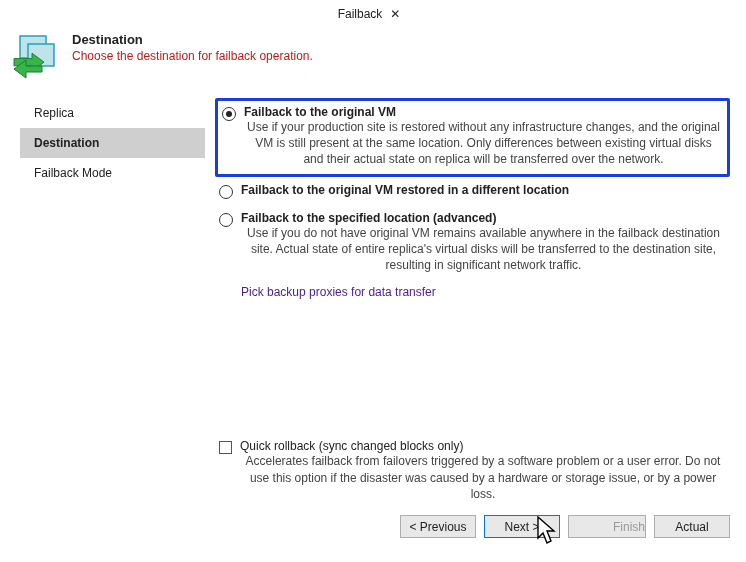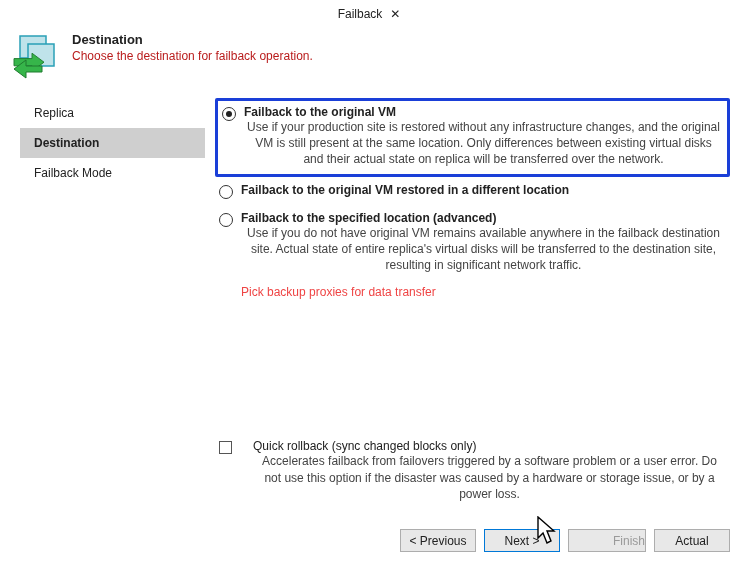--- a/index.html
+++ b/index.html
@@ -95,7 +95,7 @@
   .opt-title { font-weight: 600; font-size: 12px; }
   .opt-desc { font-size: 12px; color: #444; line-height: 1.35; text-align: center; }
   .link {
-    color: #ef4444;
+    color: #4c1d95;
     padding: 4px 0 0 26px;
     cursor: pointer;
     font-size: 12px;

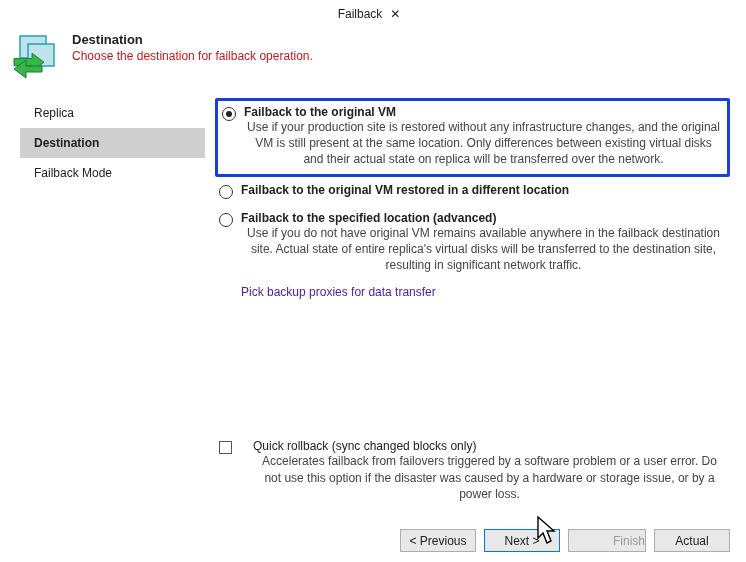--- a/index.html
+++ b/index.html
@@ -102,7 +102,7 @@
   }
   .check-row {
     display: flex;
-    gap: 21px;
+    gap: 8px;
     padding: 0 4px;
     margin-top: auto;
     margin-bottom: 54px;

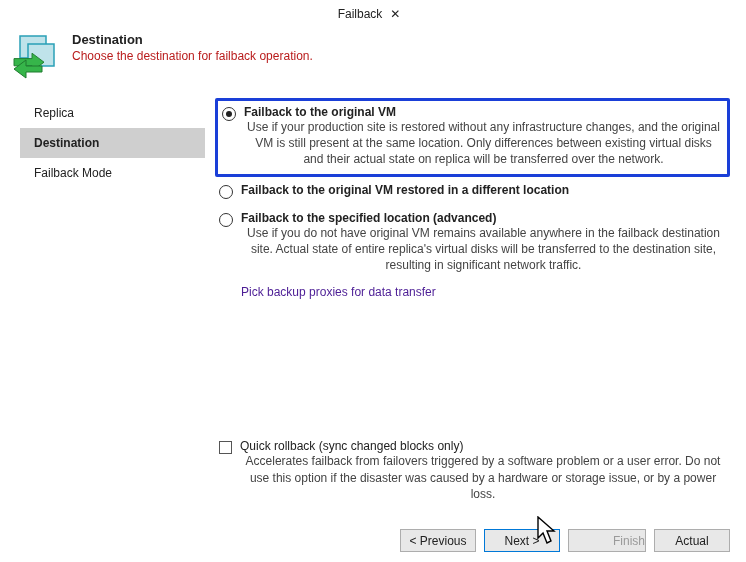--- a/index.html
+++ b/index.html
@@ -116,7 +116,7 @@
   }
   .buttons {
     position: absolute;
-    bottom: 10px;
+    bottom: 24px;
     right: 16px;
     display: flex;
     gap: 8px;

